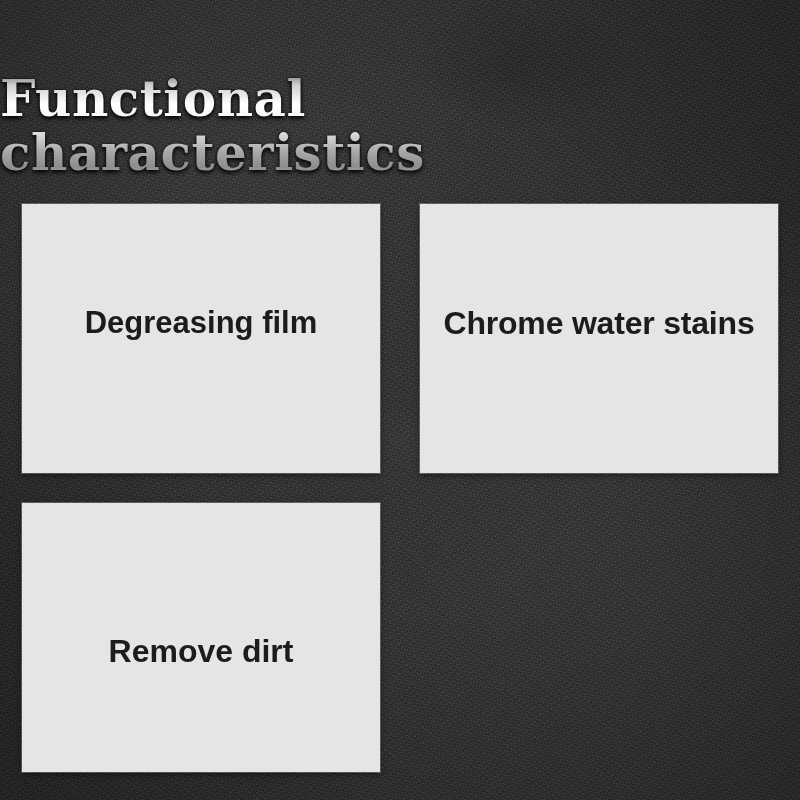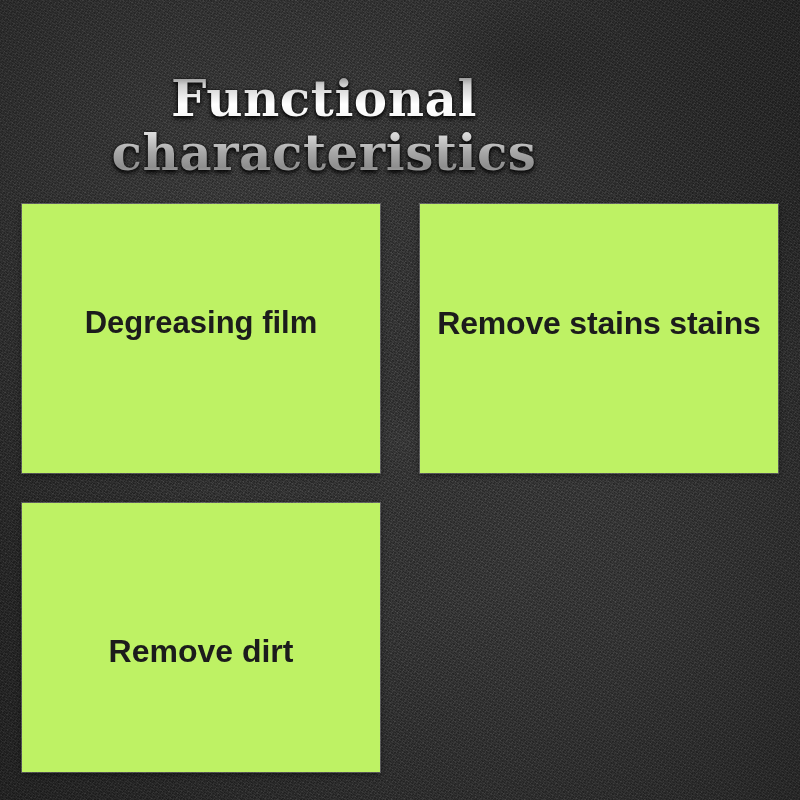--- a/index.html
+++ b/index.html
@@ -77,7 +77,6 @@
     left: 0;
     top: 72px;
     width: 648px;
-    text-align: center;
     pointer-events: none;
   }
 

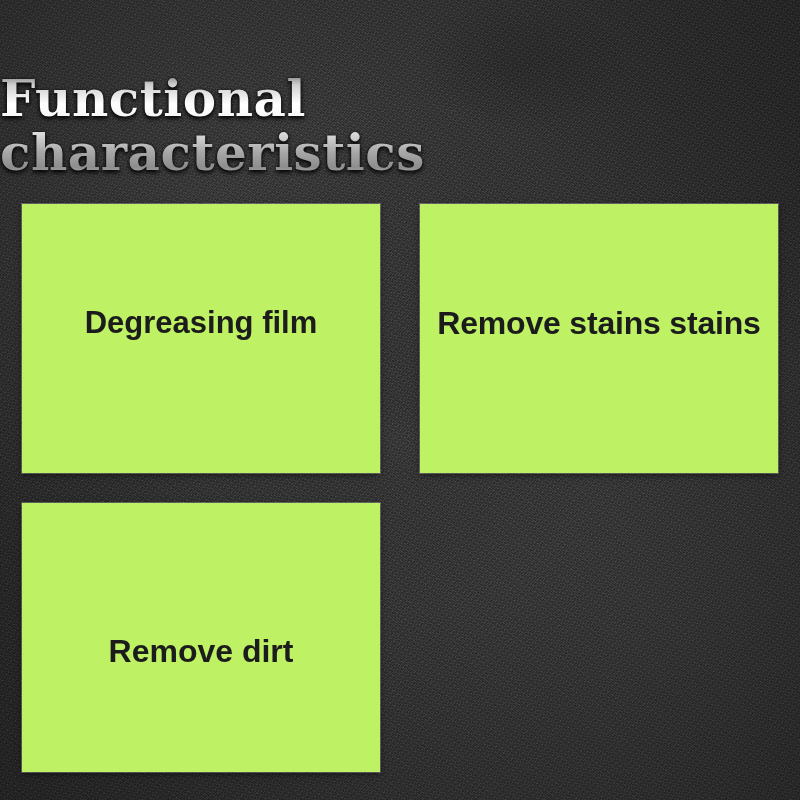--- a/index.html
+++ b/index.html
@@ -120,7 +120,7 @@
   }
 
   .card {
-    background: #bef264;
+    background: #e5e5e5;
     position: relative;
     display: flex;
     align-items: center;

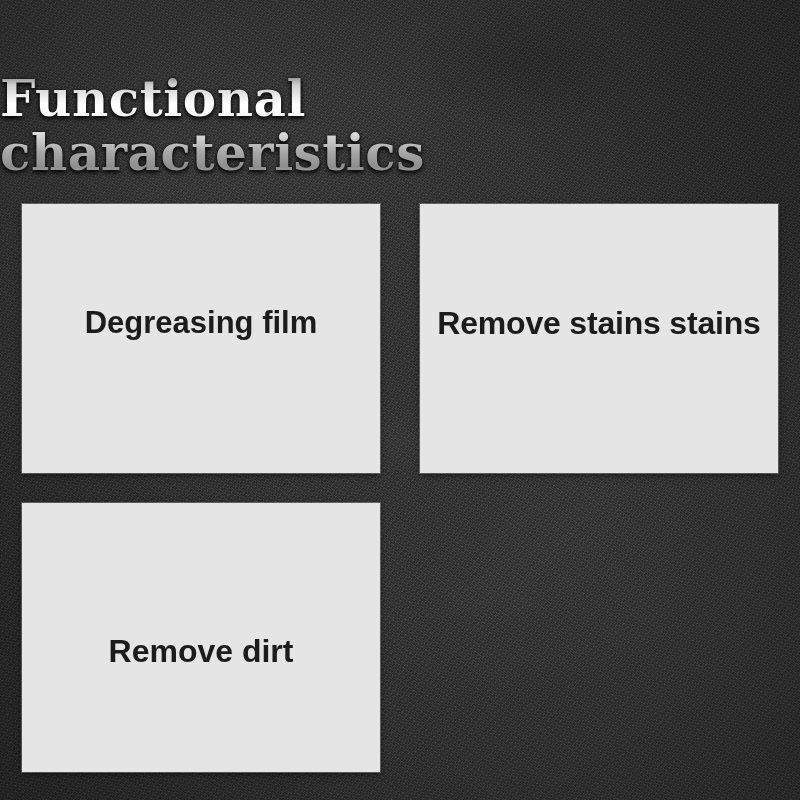--- a/index.html
+++ b/index.html
@@ -167,7 +167,7 @@
     </div>
 
     <div class="card card--water-stains">
-      <div class="card-label">Remove stains stains</div>
+      <div class="card-label">Chrome water stains</div>
     </div>
 
 

